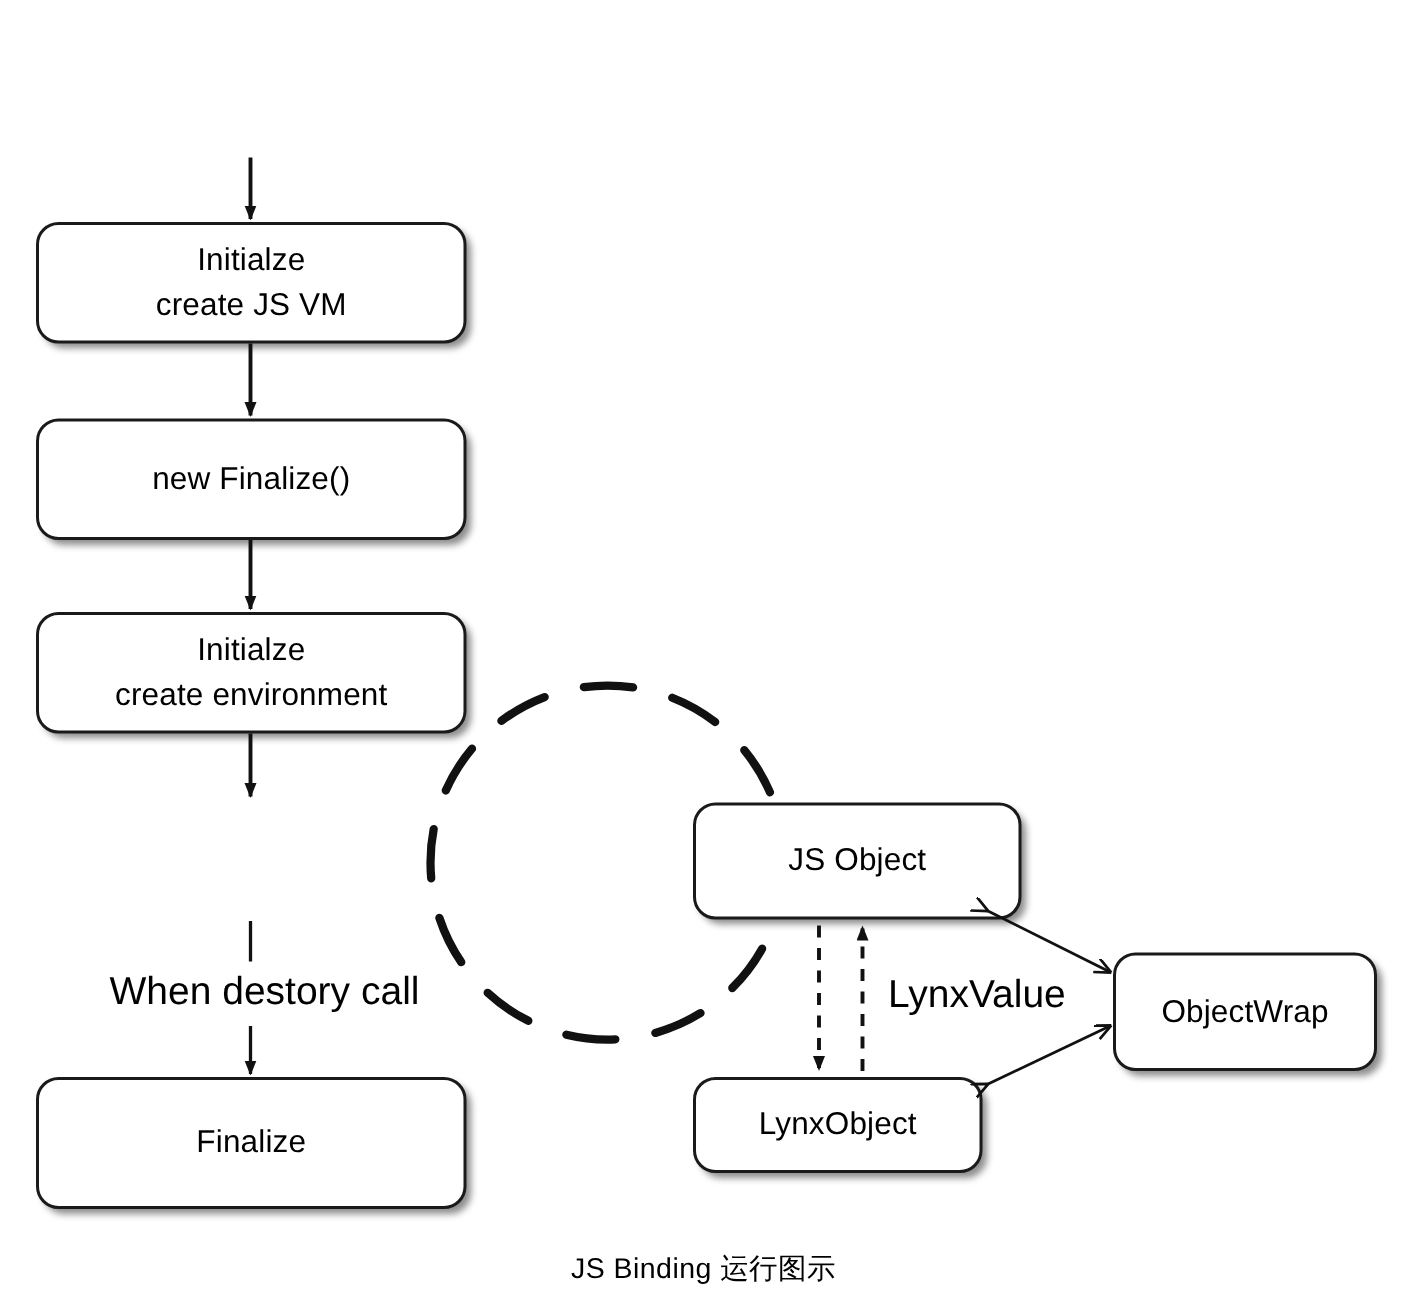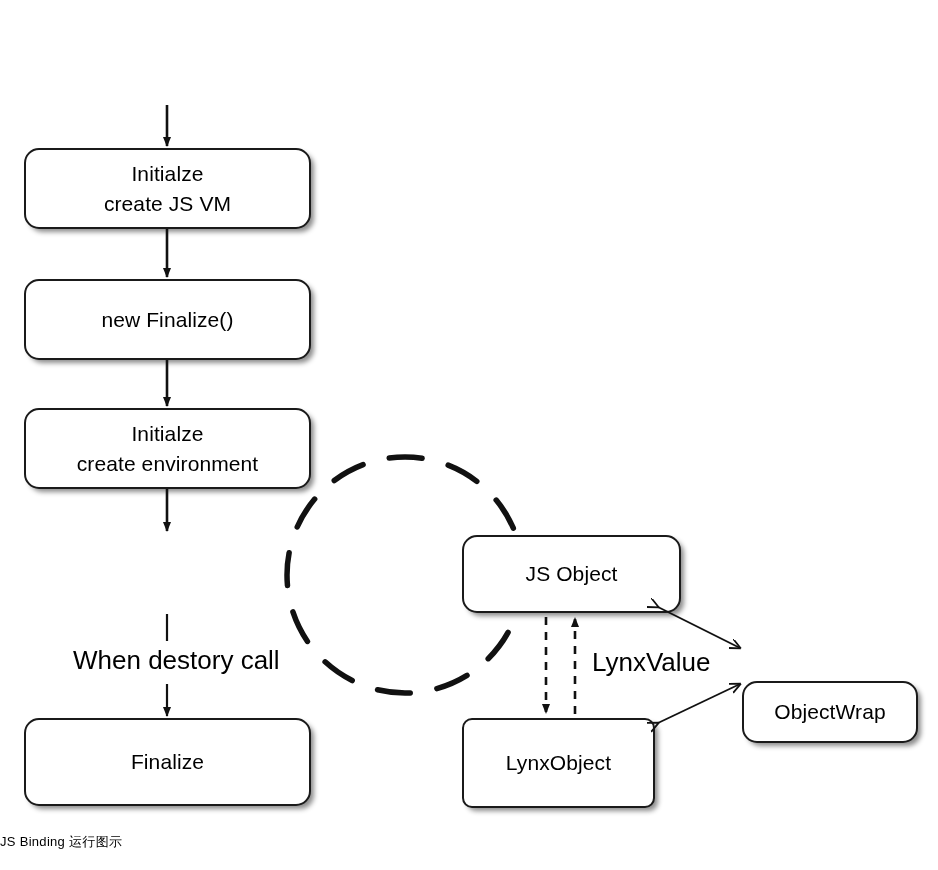--- a/index.html
+++ b/index.html
@@ -54,7 +54,7 @@
   
   #node-js-object   { left: 462px; top: 535px; width: 219px; height: 78px; }
   #node-lynx-object { left: 462px; top: 718px; width: 193px; height: 90px; border-radius: 10px; }
-  #node-object-wrap { left: 742px; top: 635px; width: 176px; height: 62px; margin-top: 46px; }
+  #node-object-wrap { left: 742px; top: 635px; width: 176px; height: 79px; }
 
   
   .edge-label {

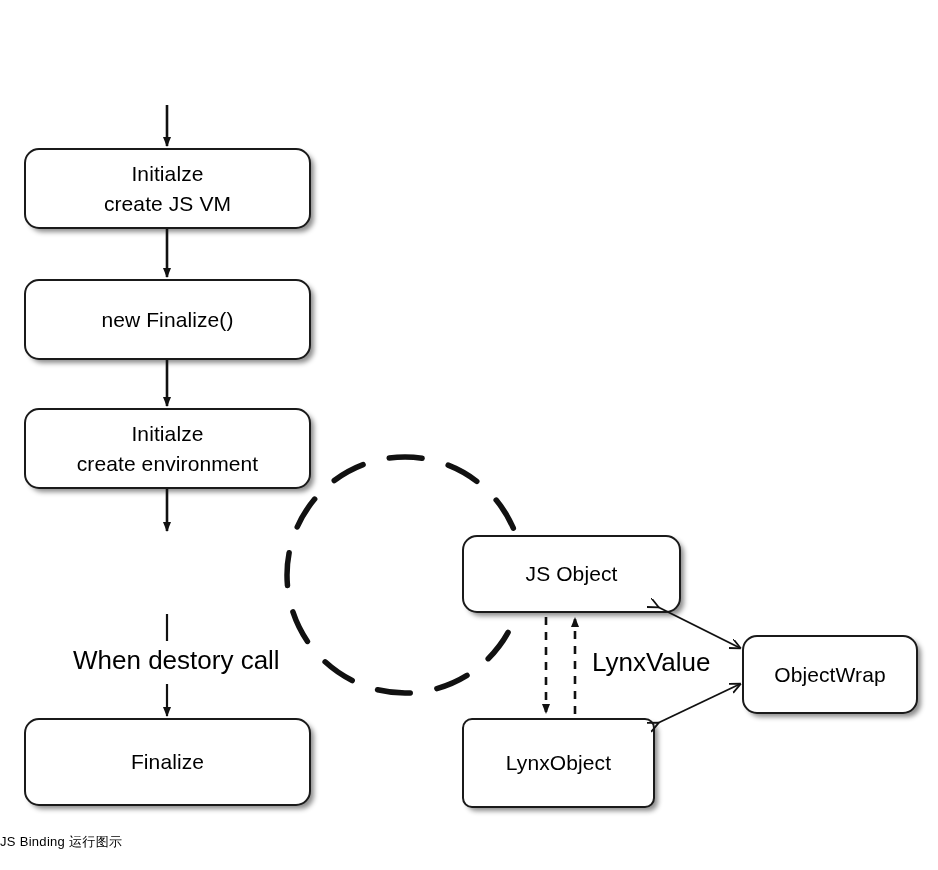--- a/index.html
+++ b/index.html
@@ -53,7 +53,7 @@
 
   
   #node-js-object   { left: 462px; top: 535px; width: 219px; height: 78px; }
-  #node-lynx-object { left: 462px; top: 718px; width: 193px; height: 90px; border-radius: 10px; }
+  #node-lynx-object { left: 462px; top: 718px; width: 193px; height: 64px; }
   #node-object-wrap { left: 742px; top: 635px; width: 176px; height: 79px; }
 
   

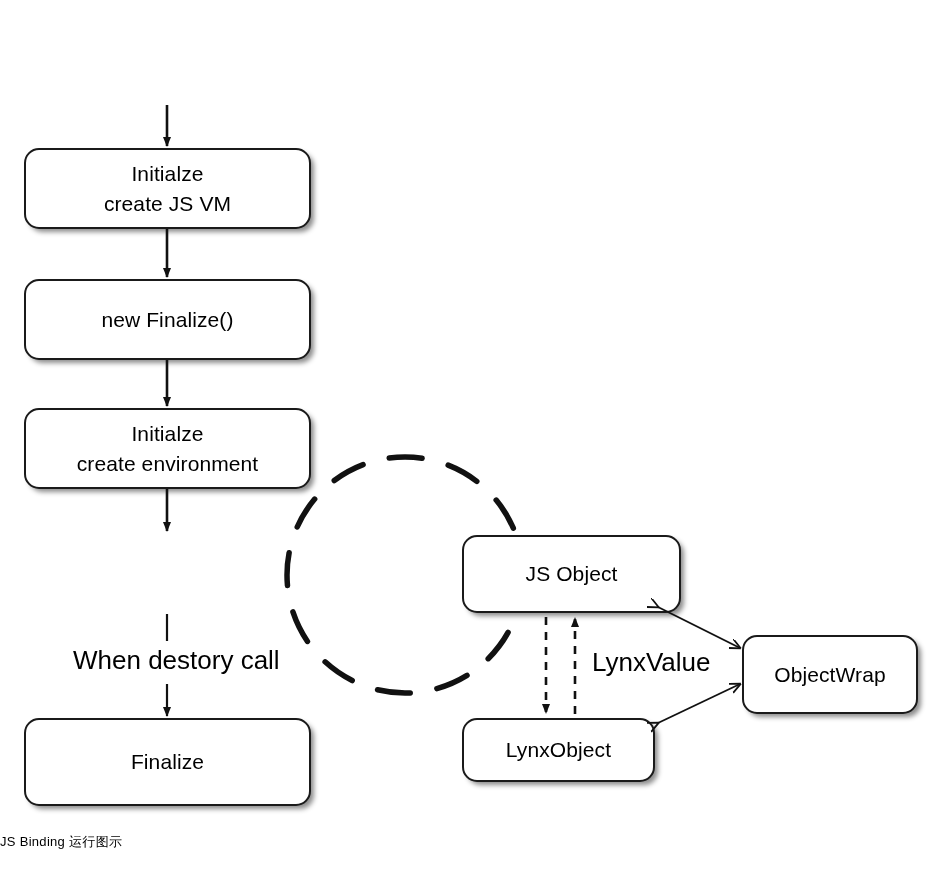--- a/index.html
+++ b/index.html
@@ -72,8 +72,8 @@
     left: 0;
     top: 833px;
     width: 938px;
-    text-align: left;
-    font-size: 13px;
+    text-align: center;
+    font-size: 19px;
     letter-spacing: .3px;
     z-index: 6;
   }

